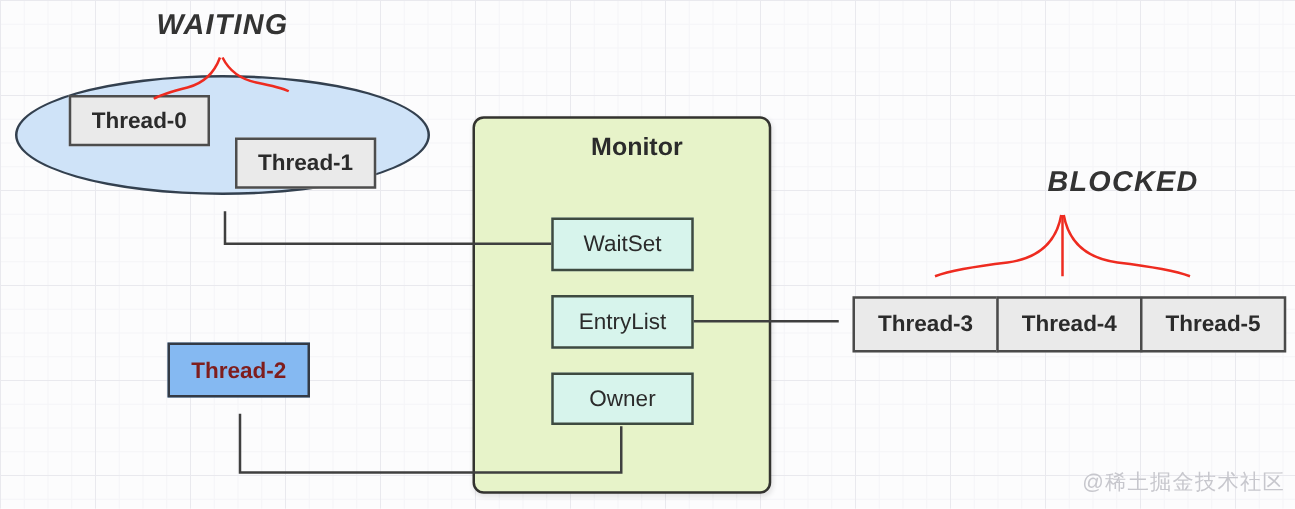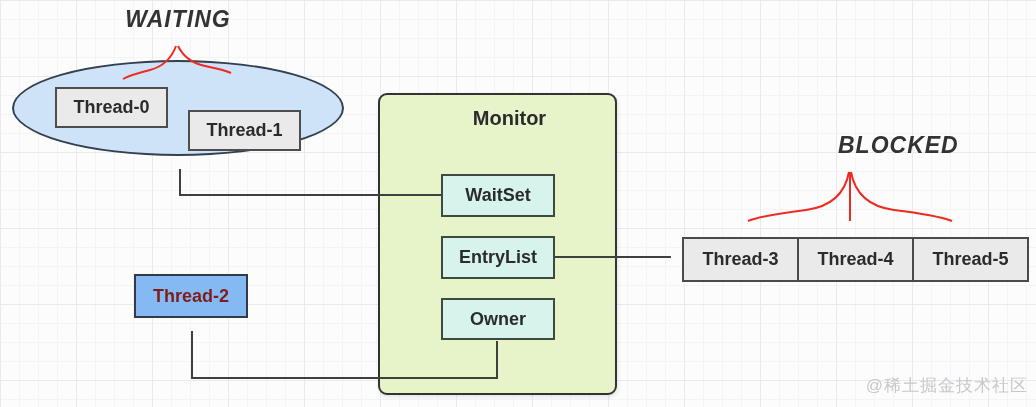--- a/index.html
+++ b/index.html
@@ -31,7 +31,7 @@
     background:#eaeaea;border:2px solid #4d4d4d;
     font-size:18px;font-weight:bold;color:#2b2b2b;
   }
-  #thread-0{left:55px;top:87px;width:113px;height:41px;}
+  #thread-0{left:55px;top:76px;width:113px;height:41px;}
   #thread-1{left:188px;top:87px;width:113px;height:41px;margin-top:23px;}
   #monitor{
     left:378px;top:93px;width:239px;height:302px;

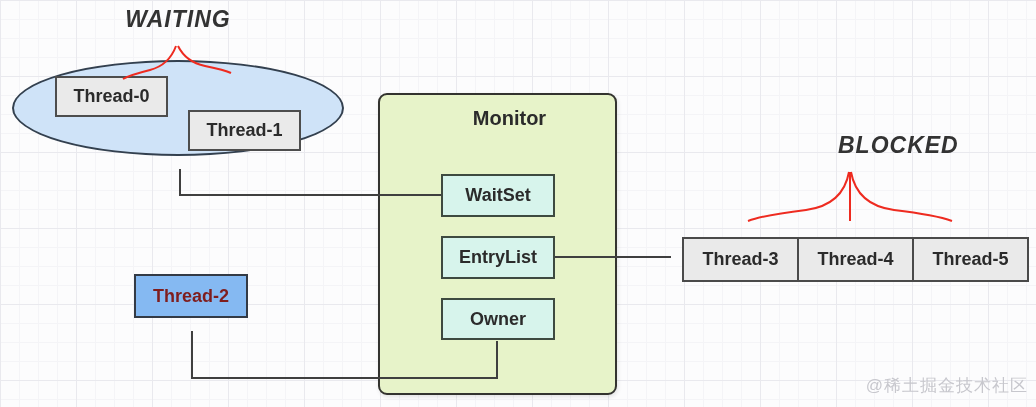--- a/index.html
+++ b/index.html
@@ -45,7 +45,7 @@
   .field-box{
     display:flex;align-items:center;justify-content:center;
     background:#d7f4ec;border:2px solid #3e4a40;
-    font-size:18px;font-weight:bold;color:#2b2b2b;text-align:right;
+    font-size:18px;font-weight:normal;color:#2b2b2b;text-align:right;
   }
   #waitset{left:441px;top:174px;width:114px;height:43px;}
   #entrylist{left:441px;top:236px;width:114px;height:43px;}

